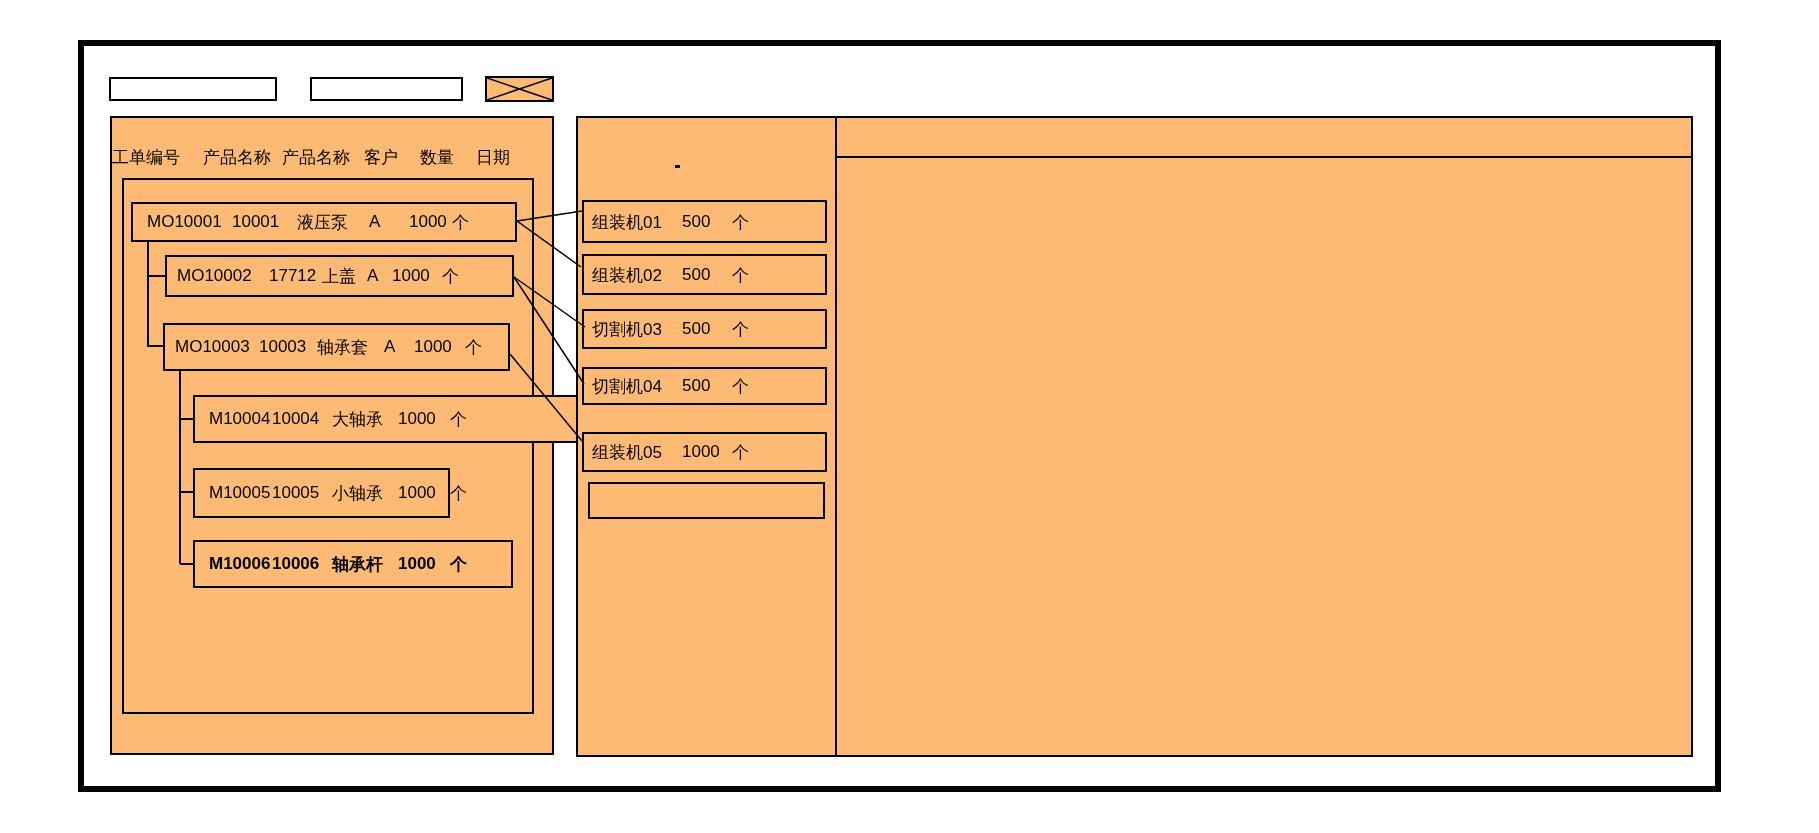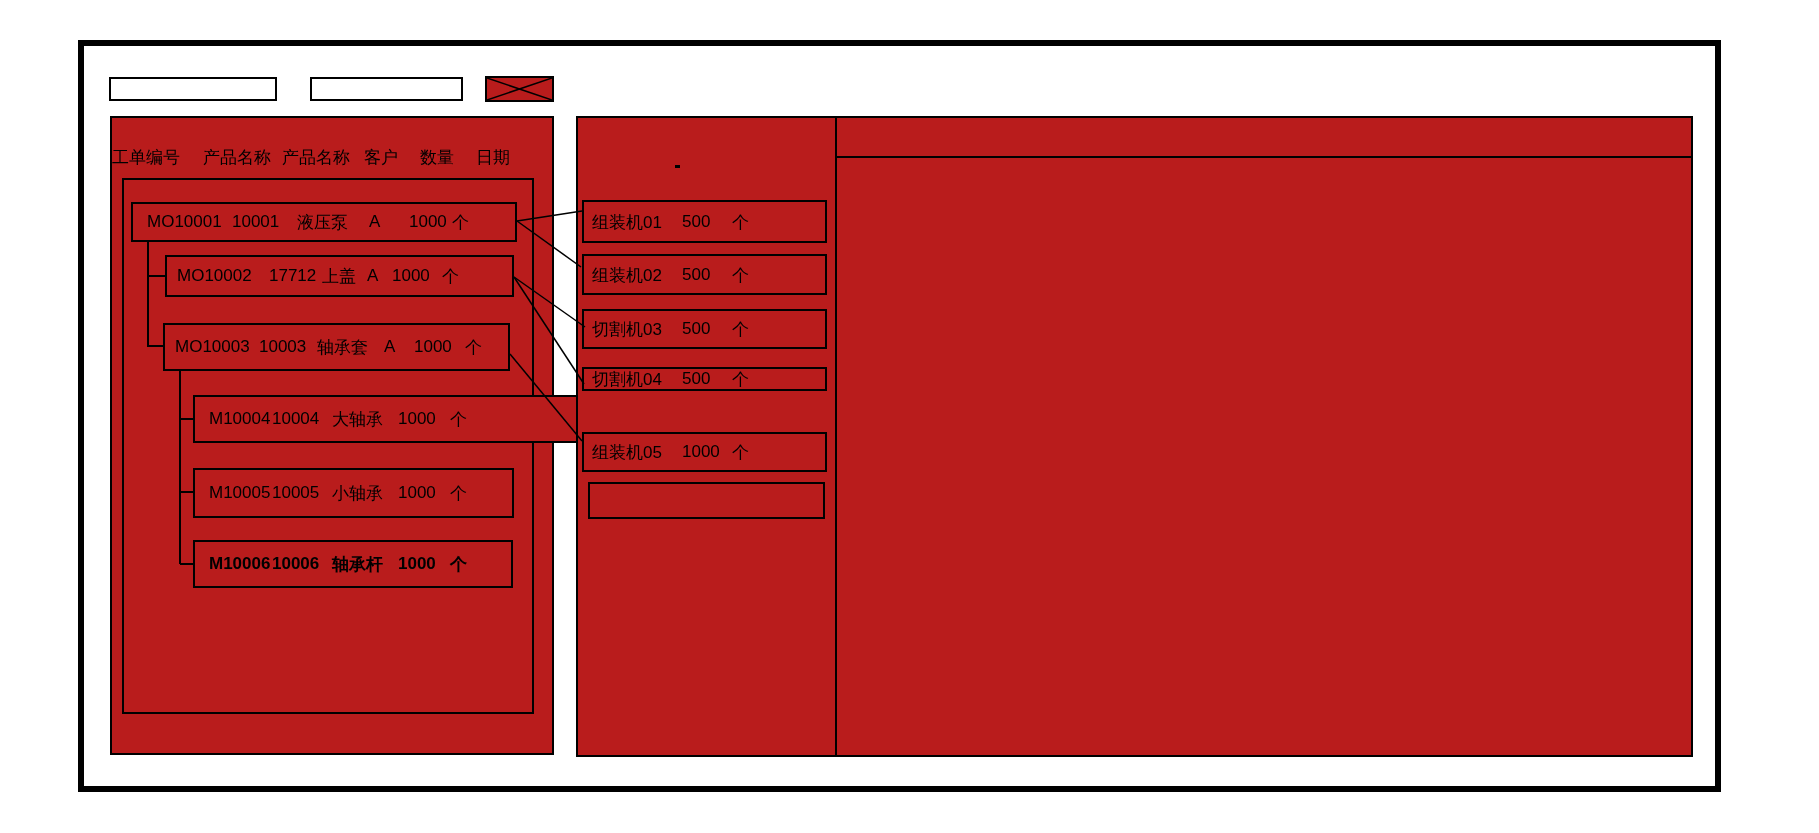--- a/index.html
+++ b/index.html
@@ -9,7 +9,7 @@
     font-family:"Liberation Sans","DejaVu Sans",sans-serif;
     font-size:17px;
   }
-  .box{position:absolute;border:2px solid #000;background:#b91c1c;box-sizing:border-box;}
+  .box{position:absolute;border:2px solid #000;background:#fdba74;box-sizing:border-box;}
   .window{position:absolute;left:78px;top:40px;width:1643px;height:752px;border:6px solid #000;box-sizing:border-box;background:#fff;}
   .hline,.vline{position:absolute;background:#000;}
   .hdr{position:absolute;top:146px;white-space:nowrap;}

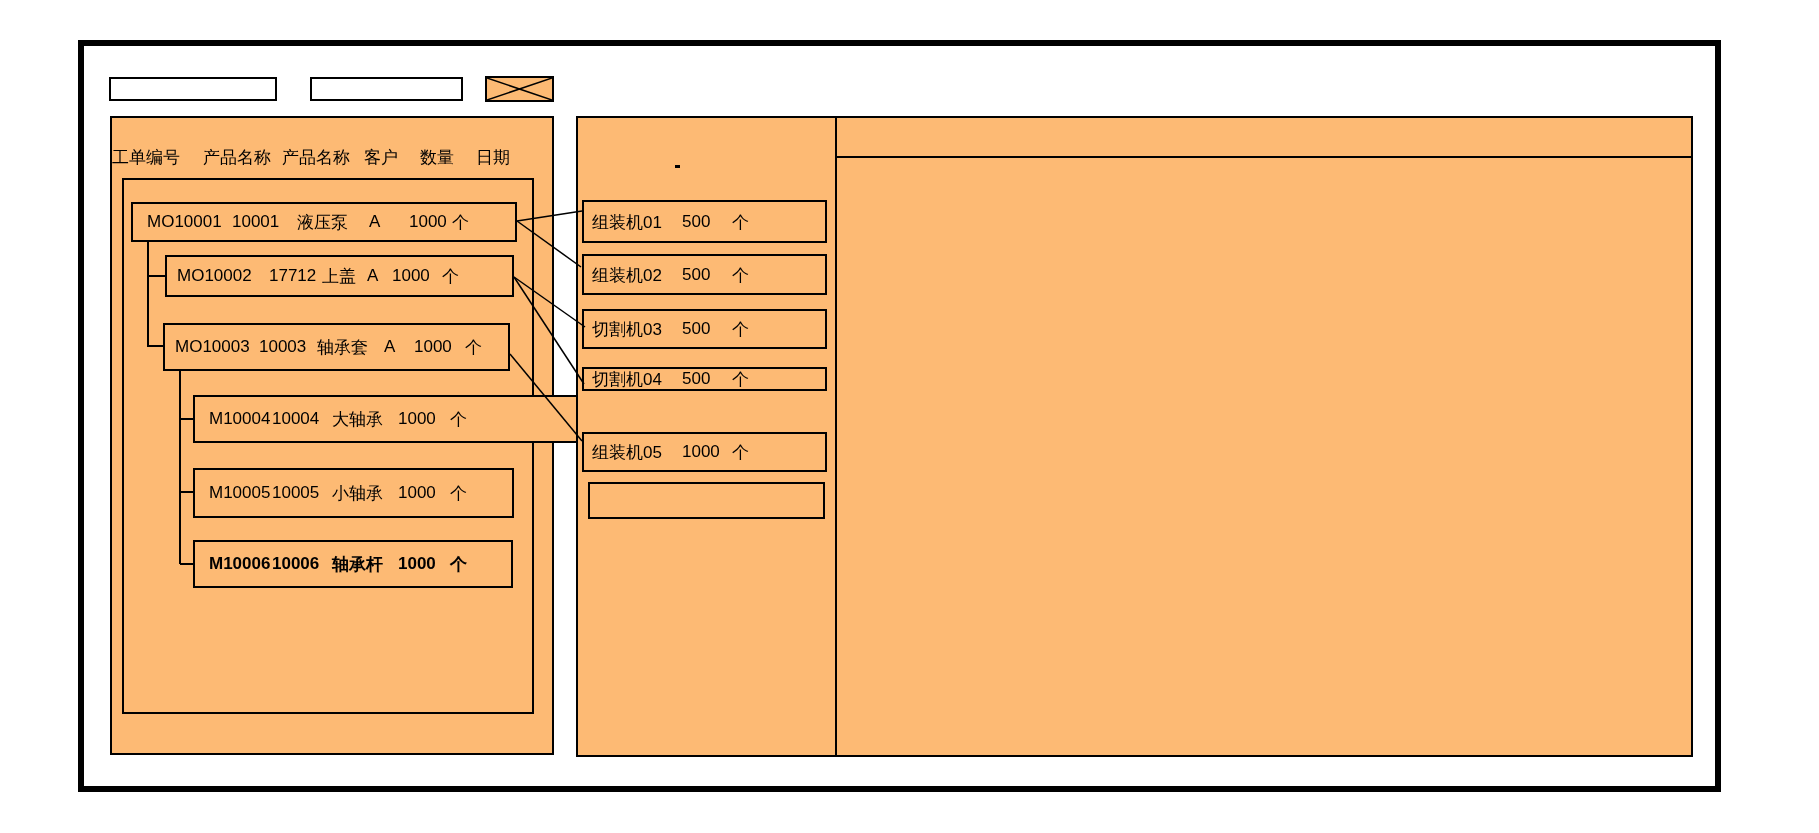--- a/index.html
+++ b/index.html
@@ -123,7 +123,7 @@
   <span class="m-qty">500</span>
   <span class="m-unit">个</span>
 </div>
-<div class="box mrow" style="left:582px;top:367px;width:245px;height:24px;">
+<div class="box mrow" style="left:582px;top:367px;width:245px;height:38px;">
   <span class="m-name">切割机04</span>
   <span class="m-qty">500</span>
   <span class="m-unit">个</span>

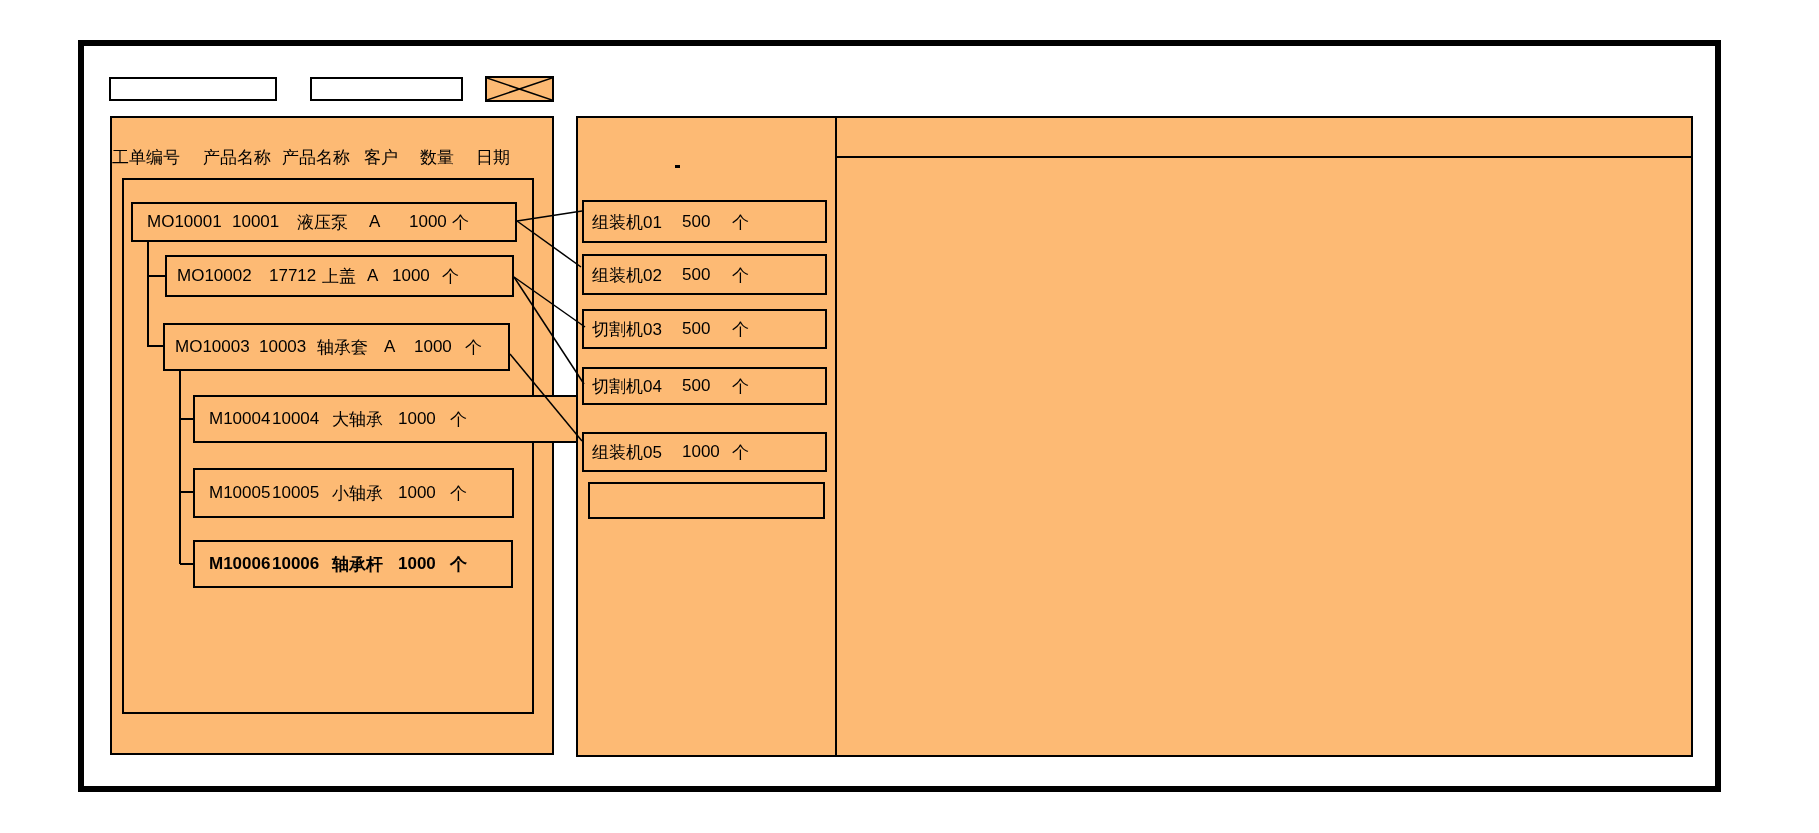--- a/index.html
+++ b/index.html
@@ -88,7 +88,7 @@
   <span class="f-qty">1000</span>
   <span class="f-unit">个</span>
 </div>
-<div class="box row rc" style="left:193px;top:468px;width:321px;height:50px;">
+<div class="box row rc" style="left:193px;top:468px;width:257px;height:50px;">
   <span class="f-id">M10005</span>
   <span class="f-code">10005</span>
   <span class="f-name">小轴承</span>

